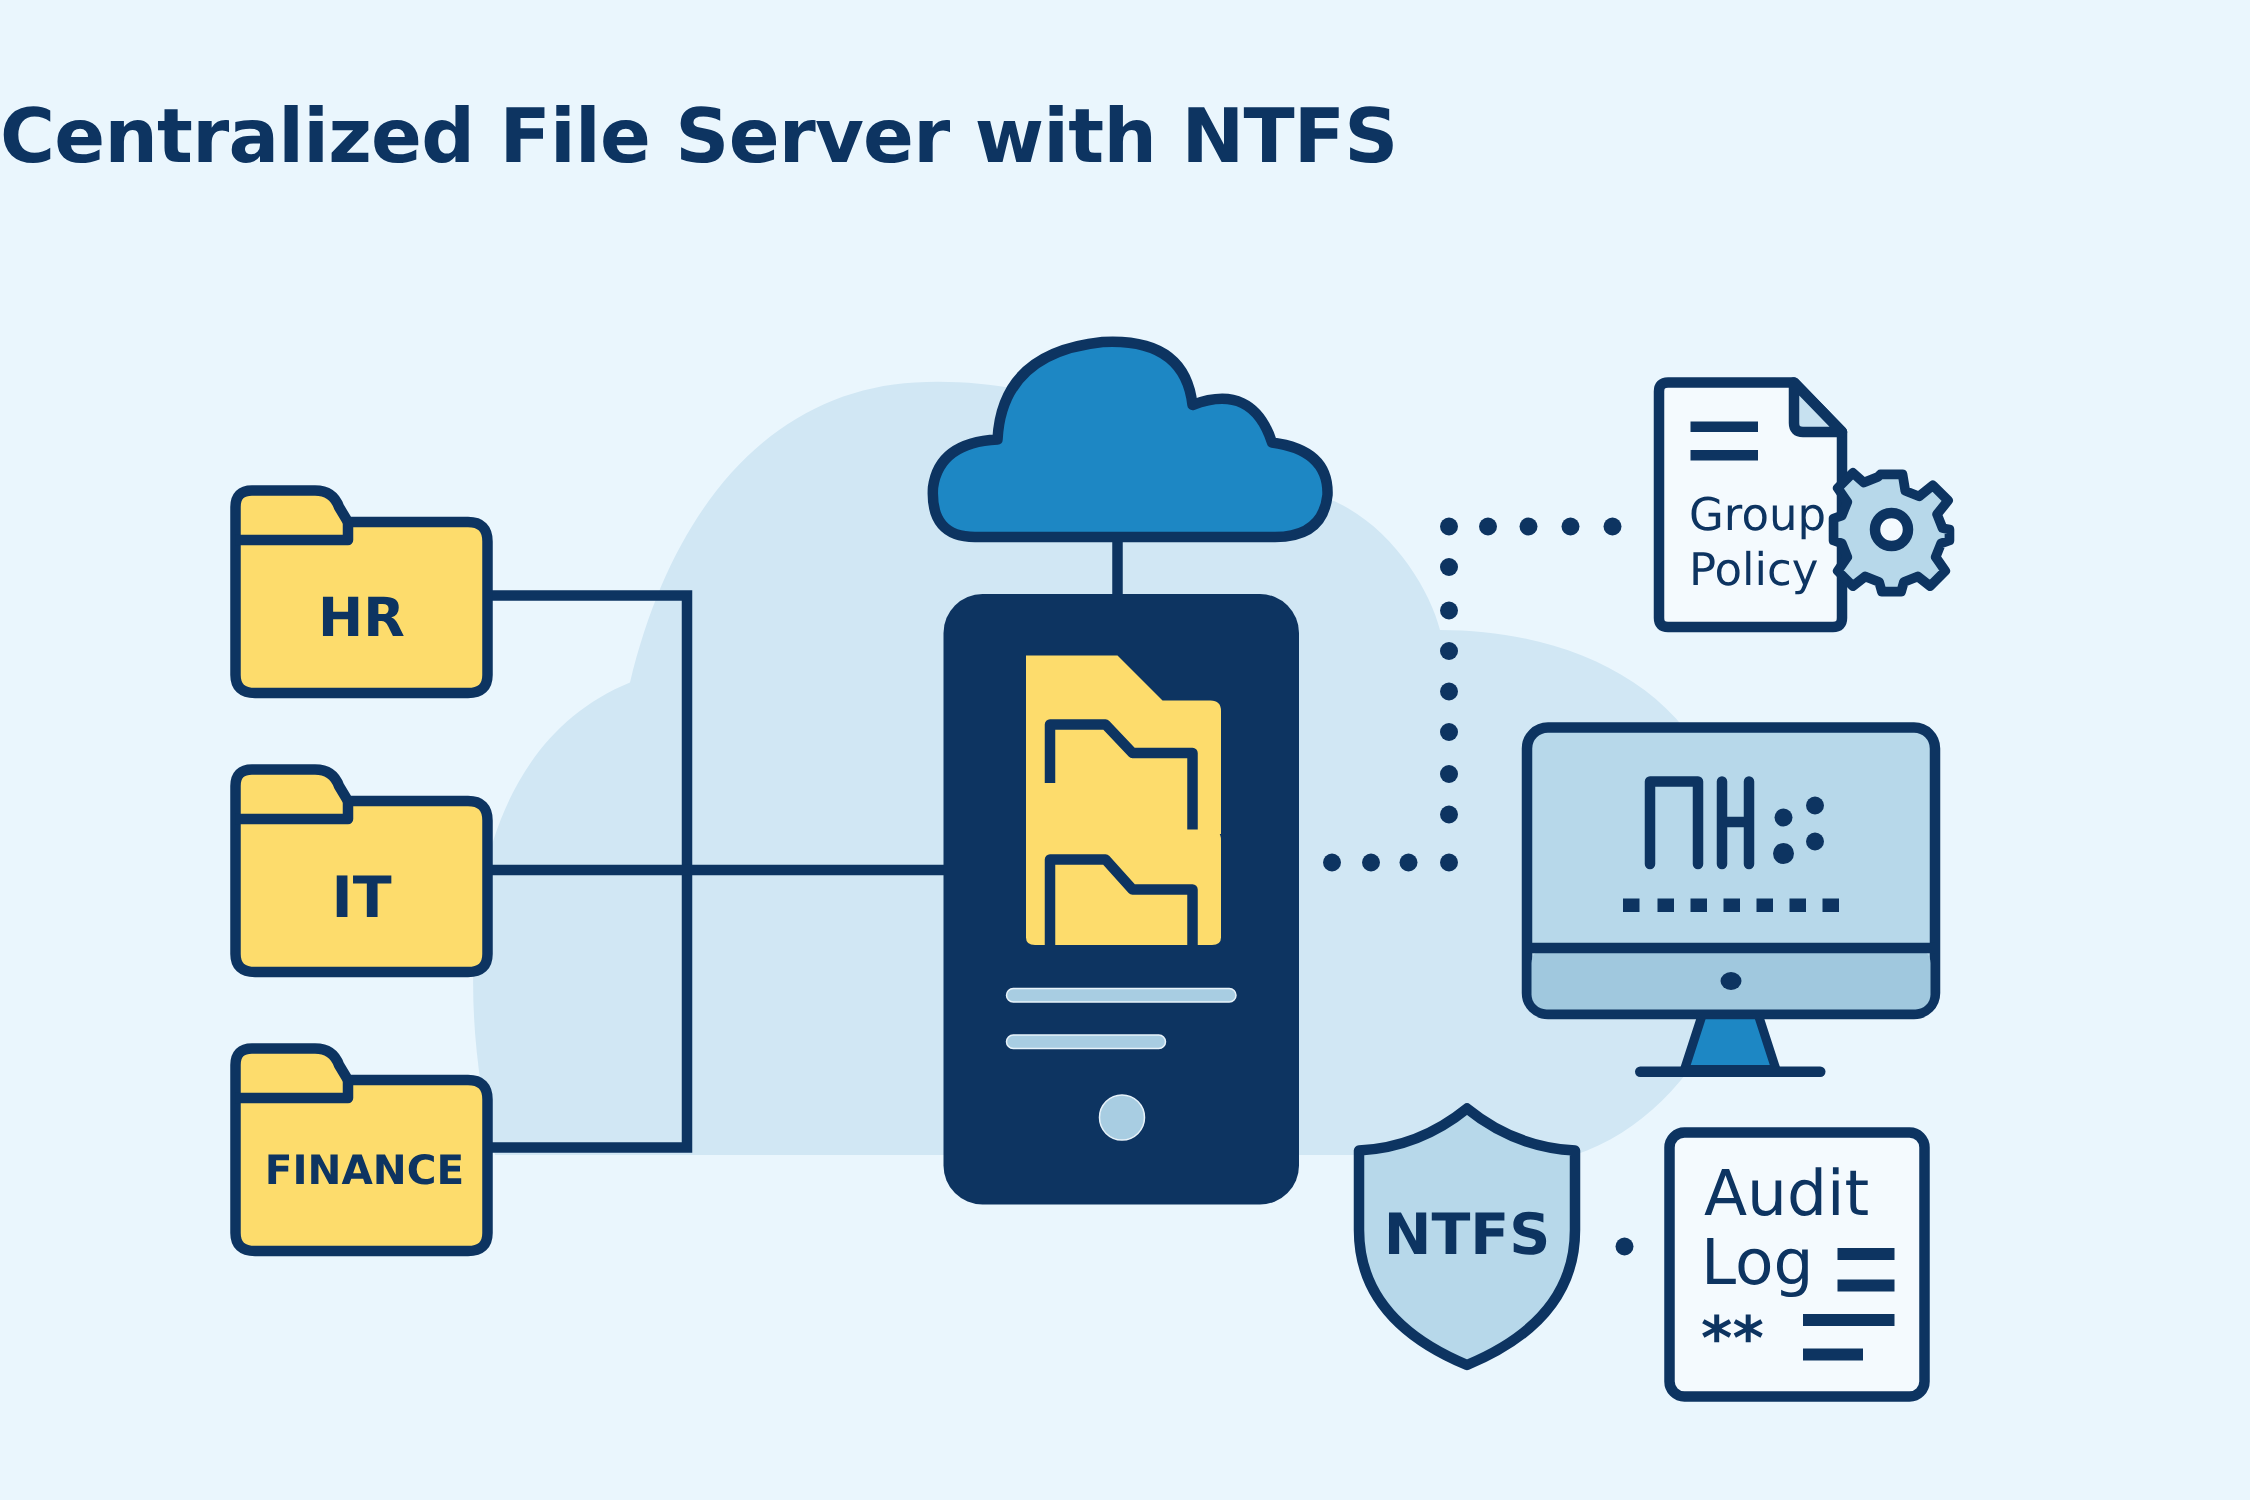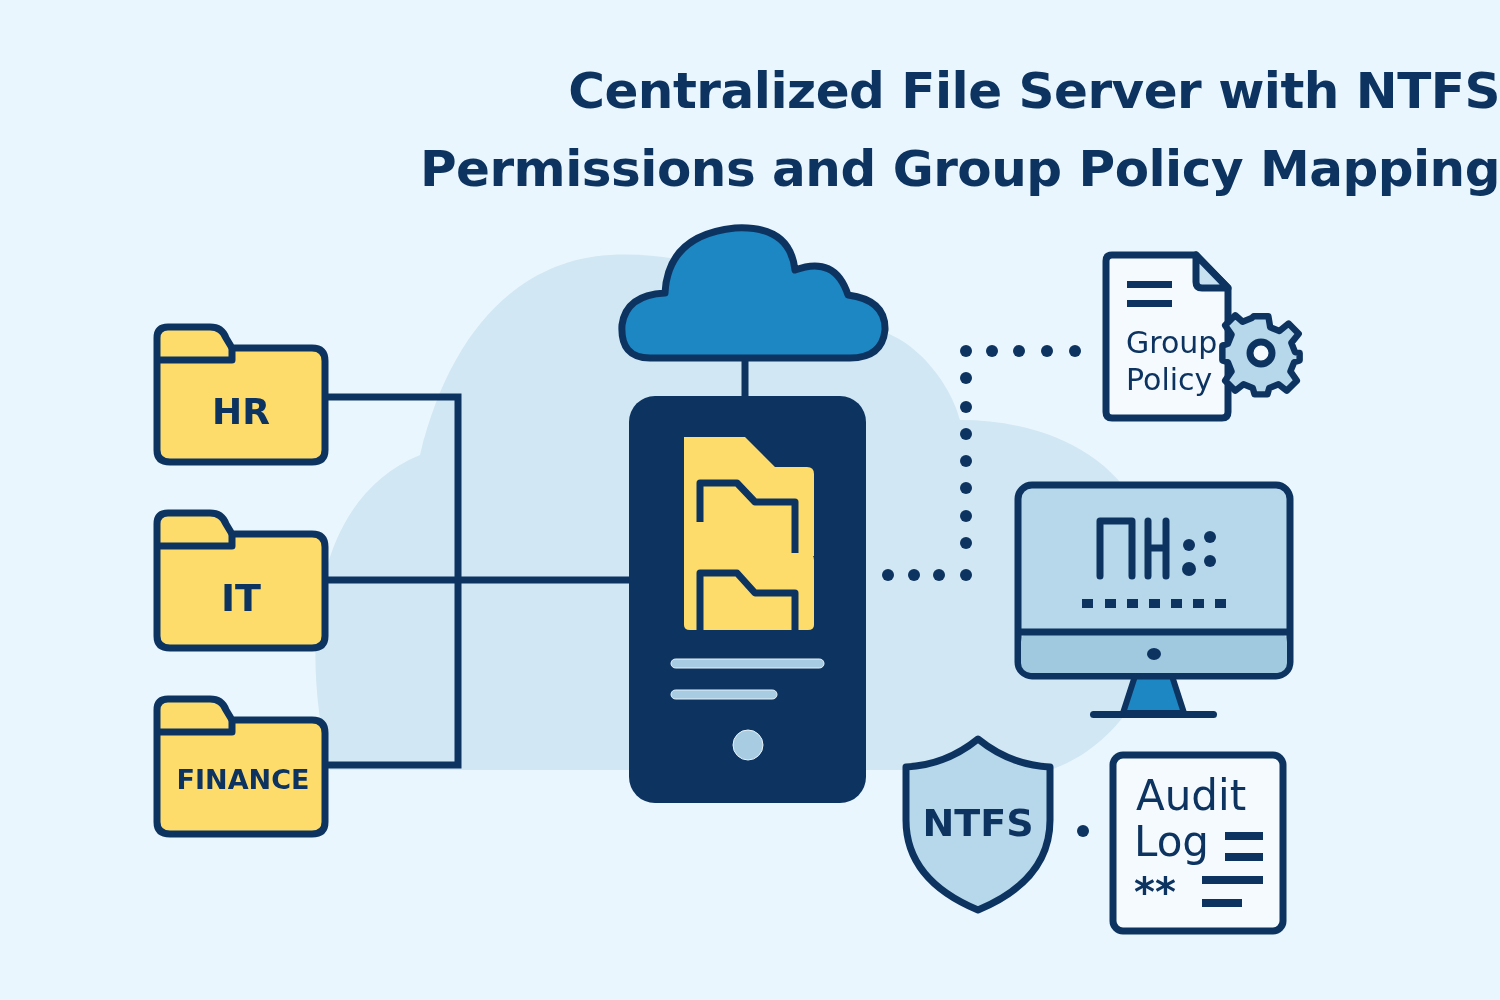--- a/index.html
+++ b/index.html
@@ -11,7 +11,7 @@
   }
   .title {
     position: absolute; left: 0; top: 52px; width: 1500px;
-    text-align: right; color: #0d3461;
+    text-align: left; color: #0d3461;
     font-family: "DejaVu Sans", sans-serif; font-weight: bold;
     font-size: 50px; line-height: 78px; letter-spacing: -0.5px;
   }

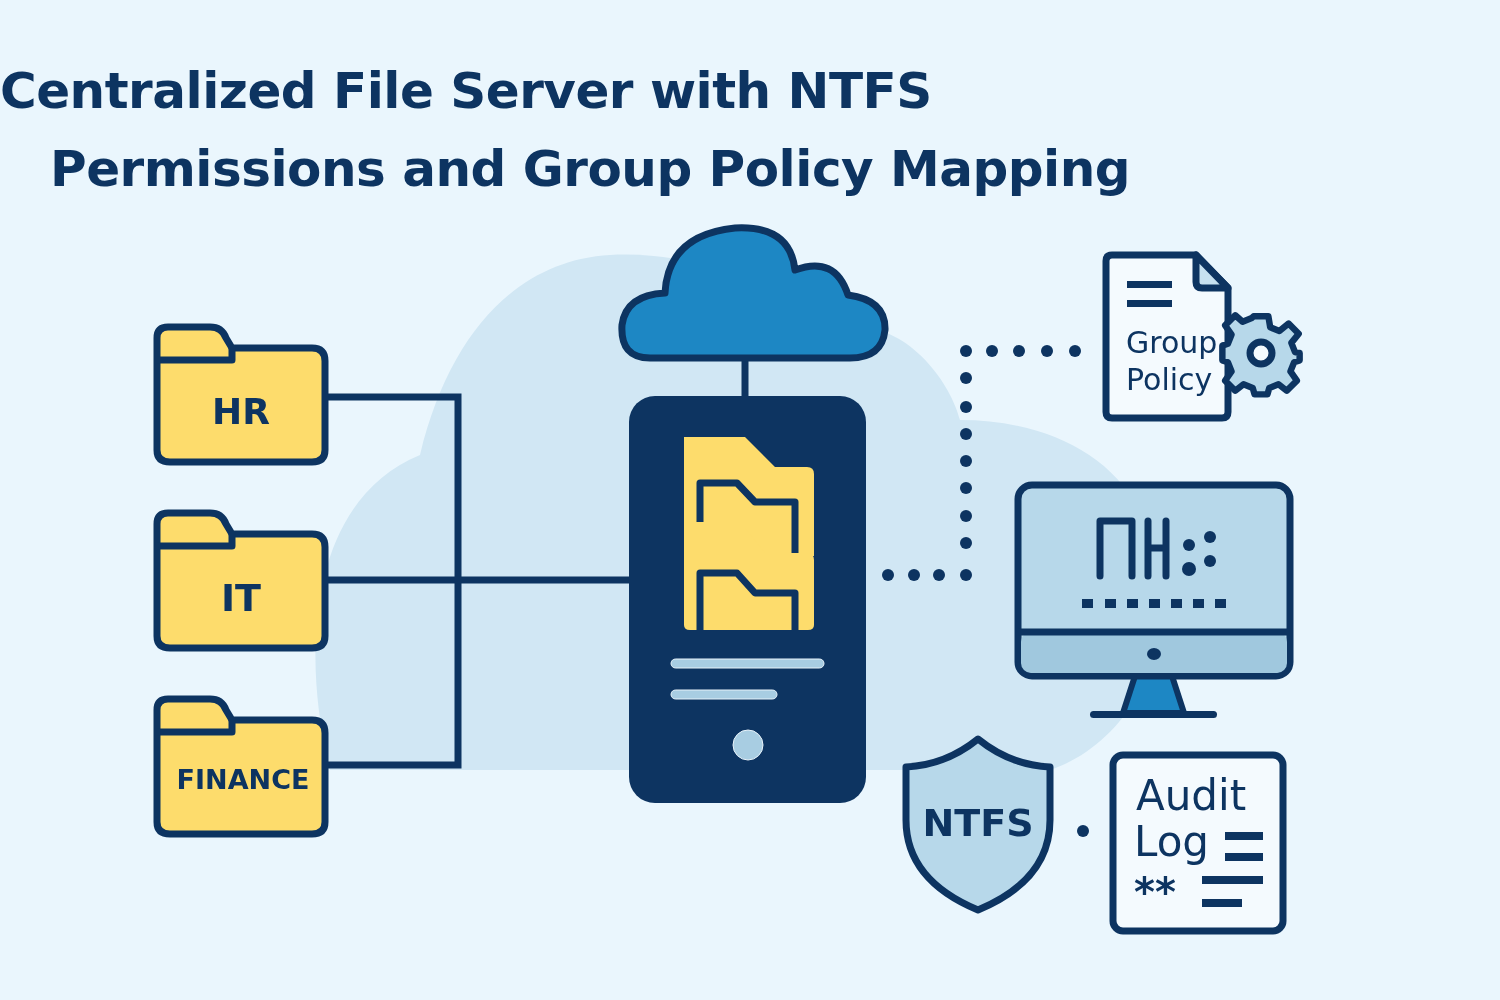--- a/index.html
+++ b/index.html
@@ -26,7 +26,6 @@
 
 <div class="title">
   <span class="l1">Centralized File Server with NTFS</span>
-  <span class="l2">Permissions and Group Policy Mapping</span>
 </div>
 
 <svg class="scene" width="1500" height="1000" viewBox="0 0 1500 1000">

